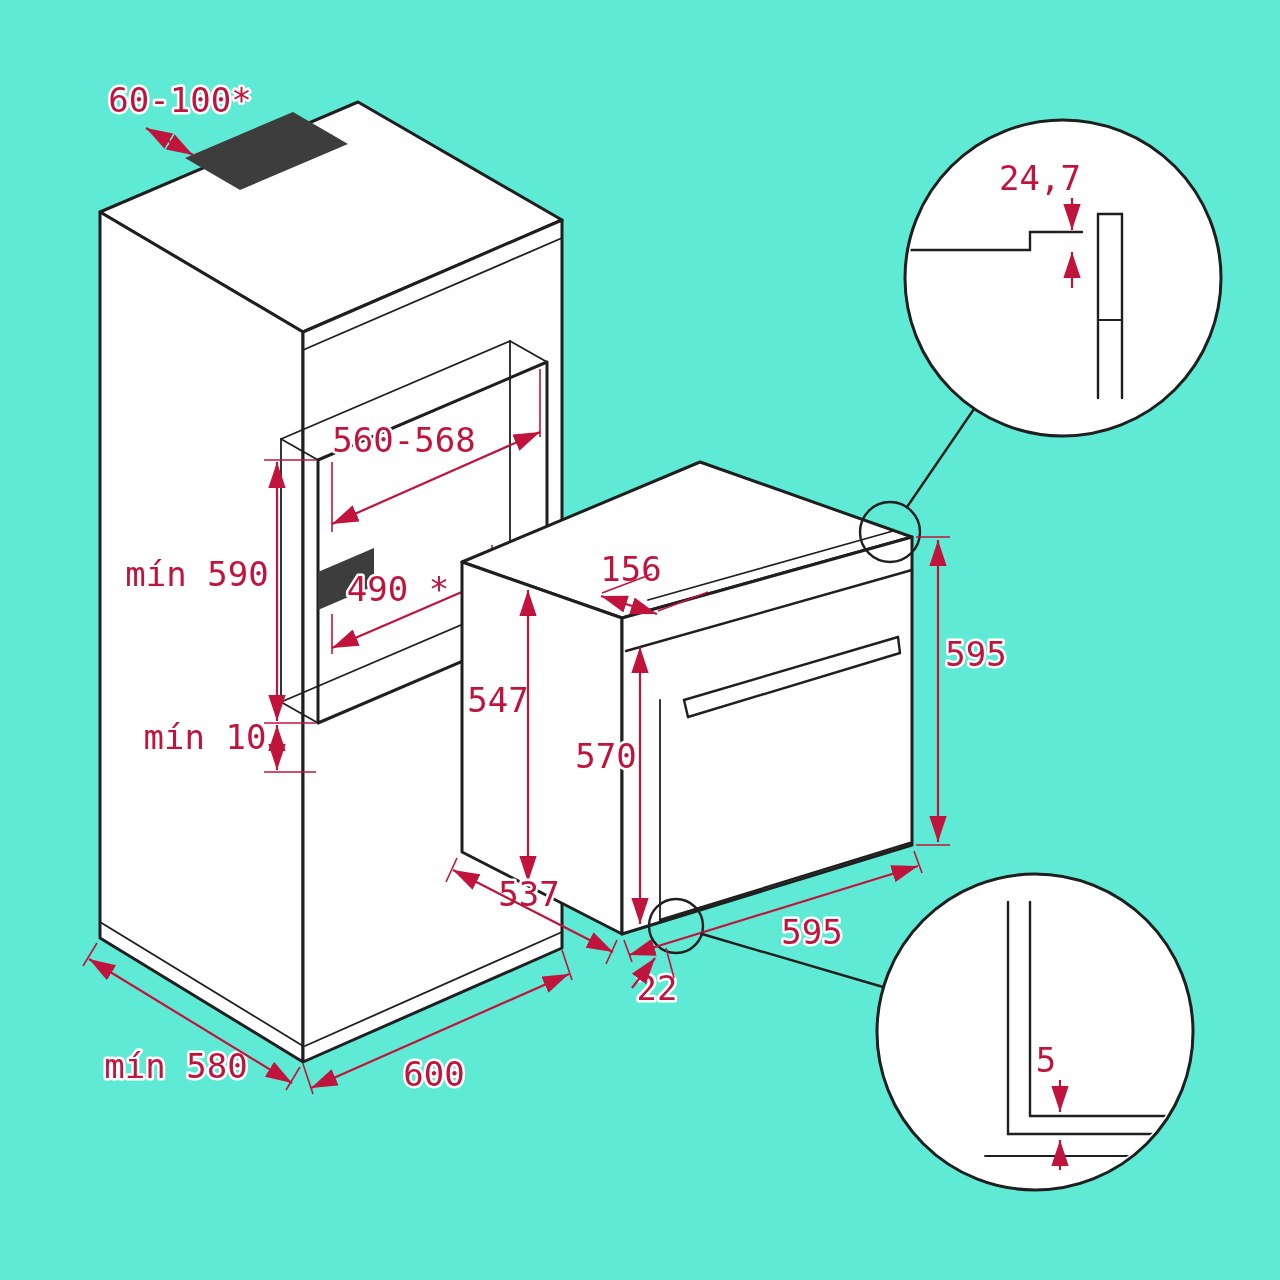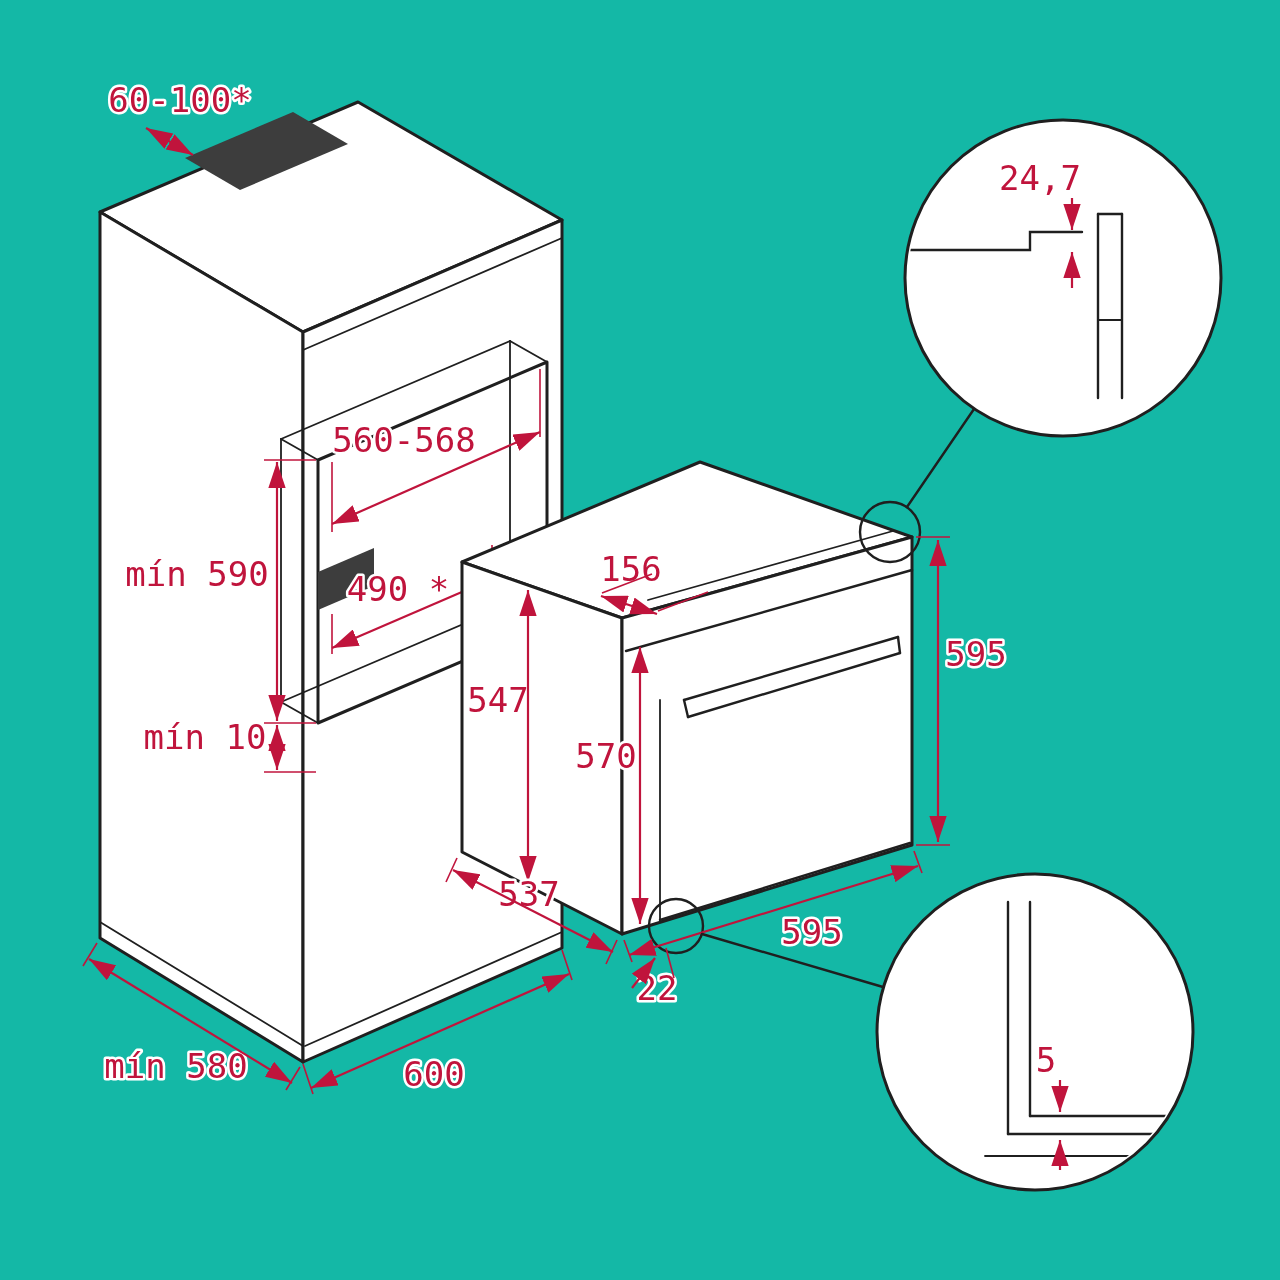--- a/index.html
+++ b/index.html
@@ -3,7 +3,7 @@
 <meta charset="utf-8">
 <style>
   html,body{margin:0;padding:0;background:#ffffff;}
-  .stage{width:1280px;height:1280px;position:relative;background:#14b8a6;}
+  .stage{width:1280px;height:1280px;position:relative;background:#5eead4;}
   svg{display:block;}
   .face{fill:#ffffff;stroke:#1f1f1f;stroke-width:3;stroke-linejoin:round;}
   .ln{stroke:#1f1f1f;stroke-width:2.4;fill:none;stroke-linecap:round;}

